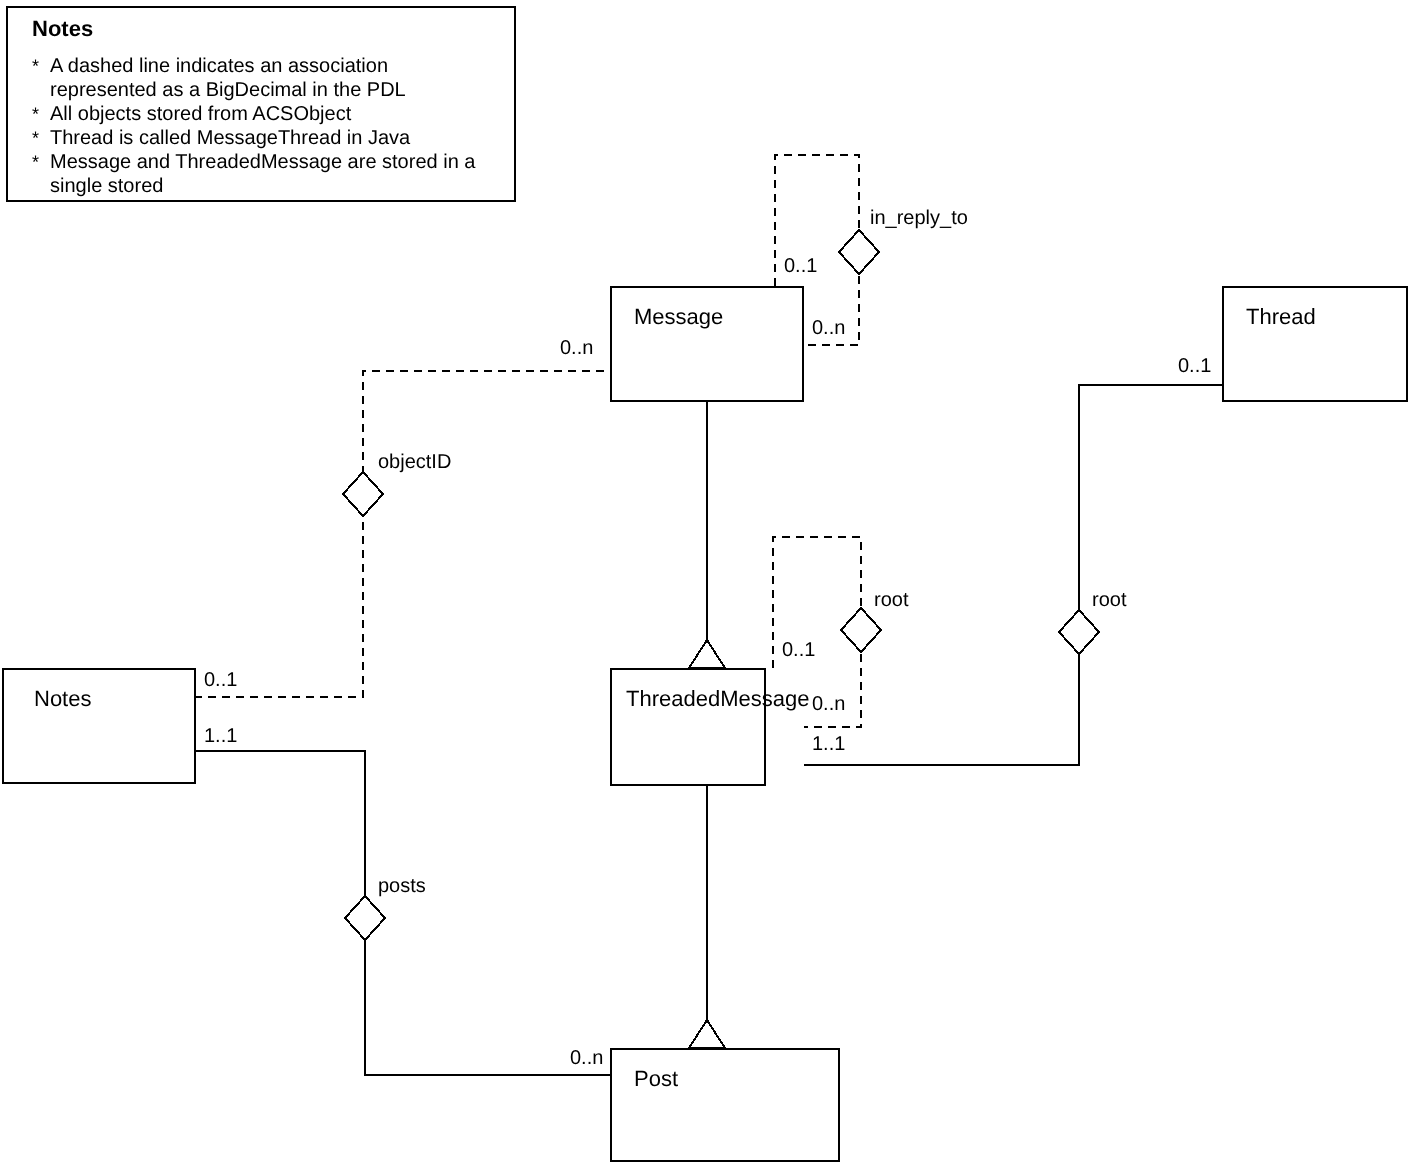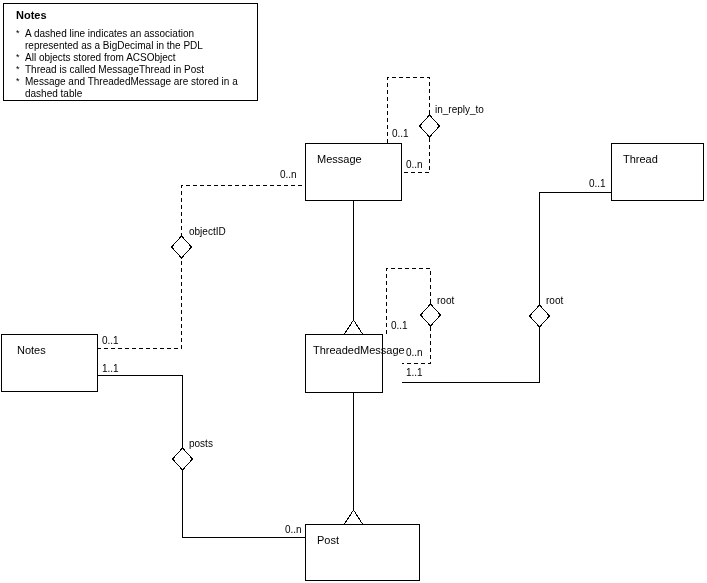--- a/index.html
+++ b/index.html
@@ -71,7 +71,7 @@
     </div>
     <div class="note-item">
       <span class="bullet">*</span>
-      <span>Thread is called MessageThread in Post</span>
+      <span>Thread is called MessageThread in Java</span>
     </div>
     <div class="note-item">
       <span class="bullet">*</span>

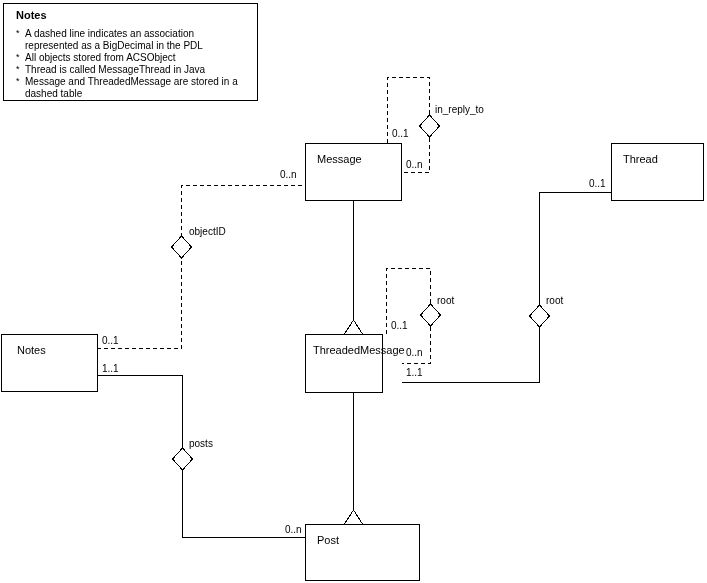--- a/index.html
+++ b/index.html
@@ -75,7 +75,7 @@
     </div>
     <div class="note-item">
       <span class="bullet">*</span>
-      <span>Message and ThreadedMessage are stored in a dashed table</span>
+      <span>Message and ThreadedMessage are stored in a single stored</span>
     </div>
   </div>
 

